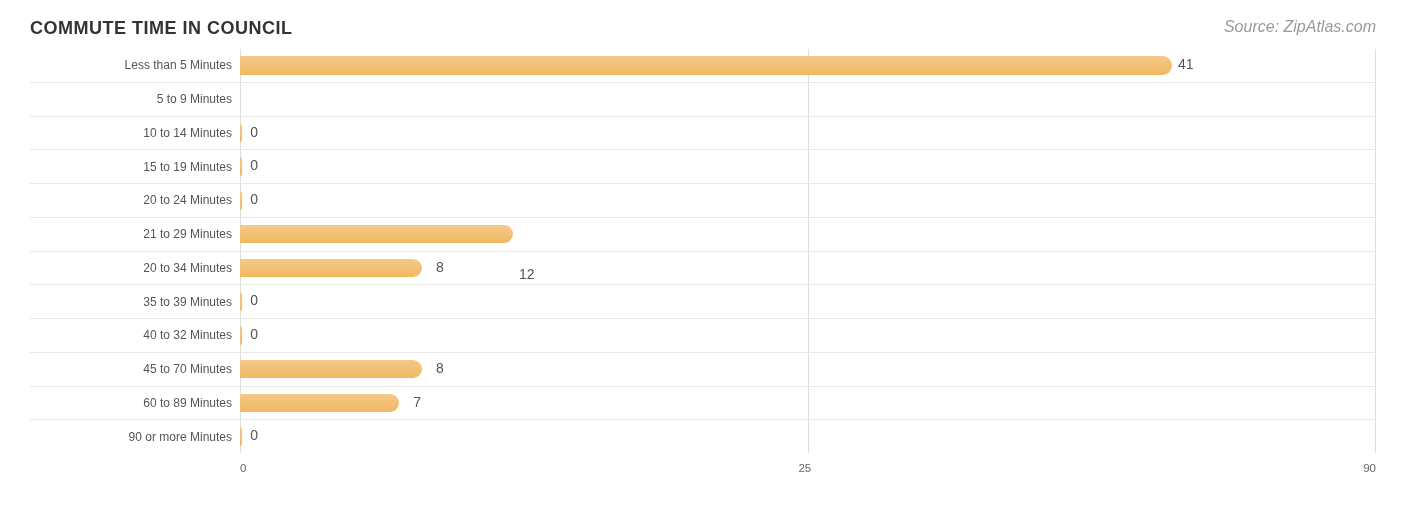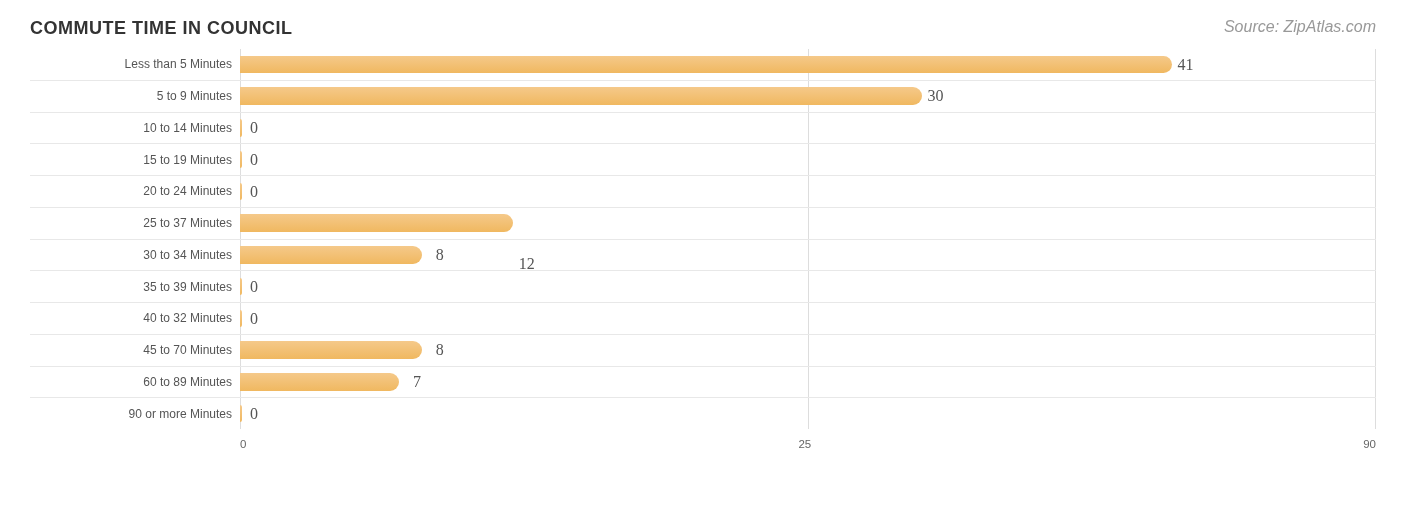--- a/index.html
+++ b/index.html
@@ -13,7 +13,7 @@
     .chart-container {
       width: 1406px;
       height: 524px;
-      padding: 18px 30px 56px 30px;
+      padding: 18px 30px 32px 30px;
       position: relative;
     }
     .chart-title {

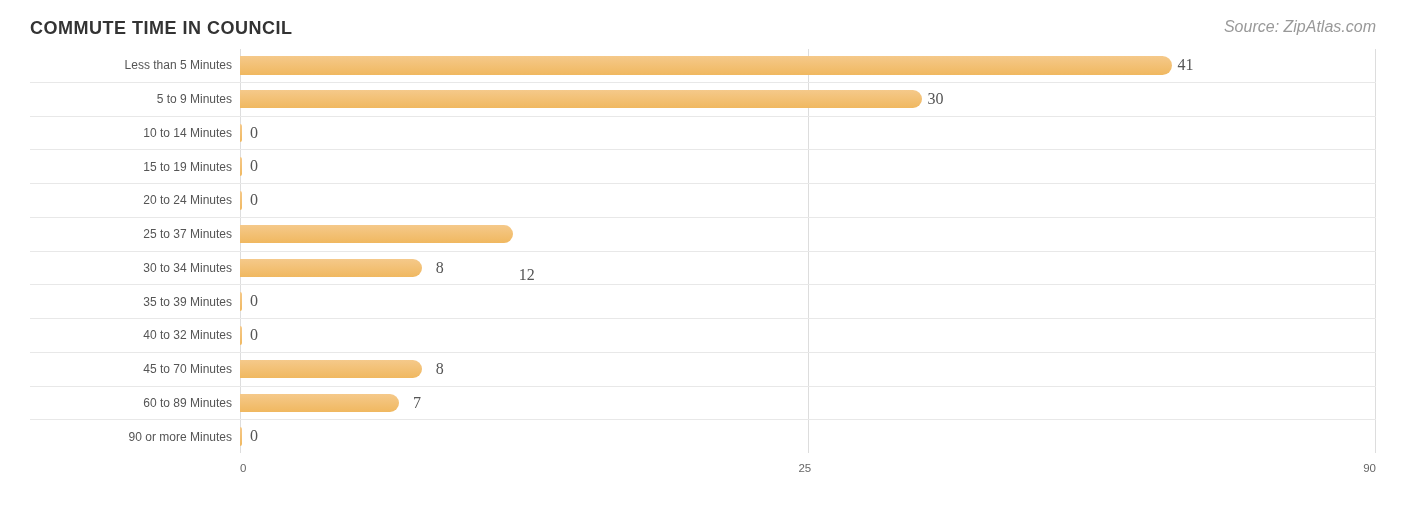--- a/index.html
+++ b/index.html
@@ -95,10 +95,9 @@
     .bar-value {
       position: absolute;
       right: -22px;
-      font-size: 16px;
+      font-size: 14px;
       color: #555;
       white-space: nowrap;
-      font-family: Liberation Serif, serif;
     }
     .x-axis {
       position: absolute;

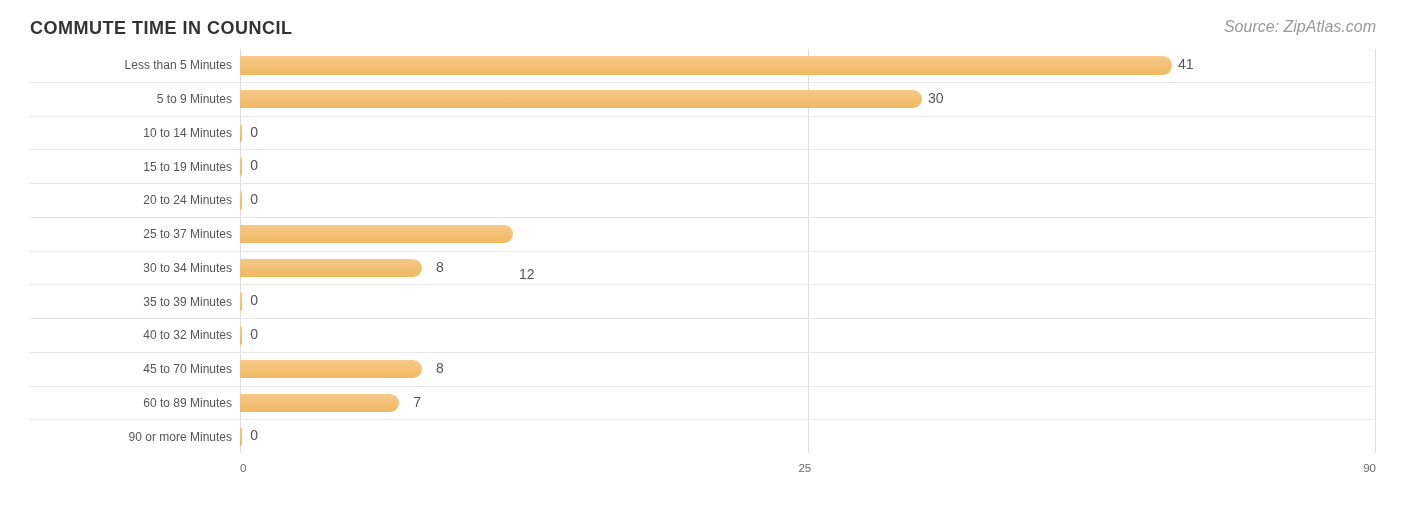--- a/index.html
+++ b/index.html
@@ -141,11 +141,6 @@
         </div>
         <div class="bar-row">
           <div class="bar-label">5 to 9 Minutes</div>
-          <div class="bar-track">
-            <div class="bar-fill" style="width: 60%;">
-              <span class="bar-value" style="right: -22px;">30</span>
-            </div>
-          </div>
         </div>
         <div class="bar-row">
           <div class="bar-label">10 to 14 Minutes</div>

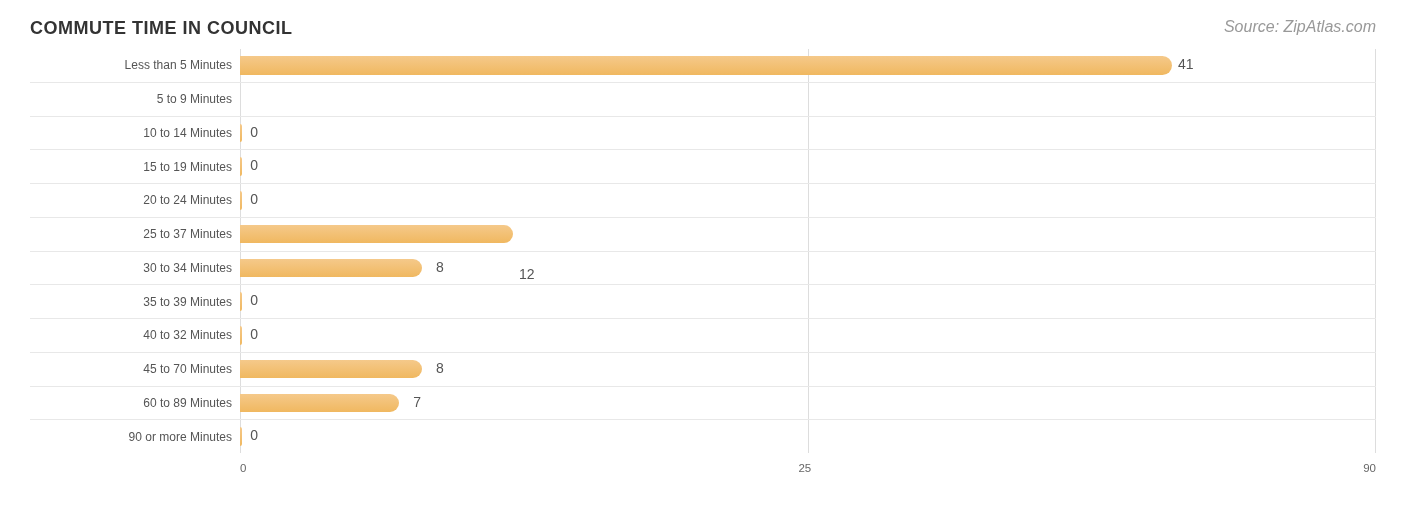--- a/index.html
+++ b/index.html
@@ -167,7 +167,7 @@
           </div>
         </div>
         <div class="bar-row">
-          <div class="bar-label">25 to 37 Minutes</div>
+          <div class="bar-label">21 to 29 Minutes</div>
           <div class="bar-track">
             <div class="bar-fill" style="width: 24%;">
               <span class="bar-value" style="right: -22px; margin-top: 41px;">12</span>

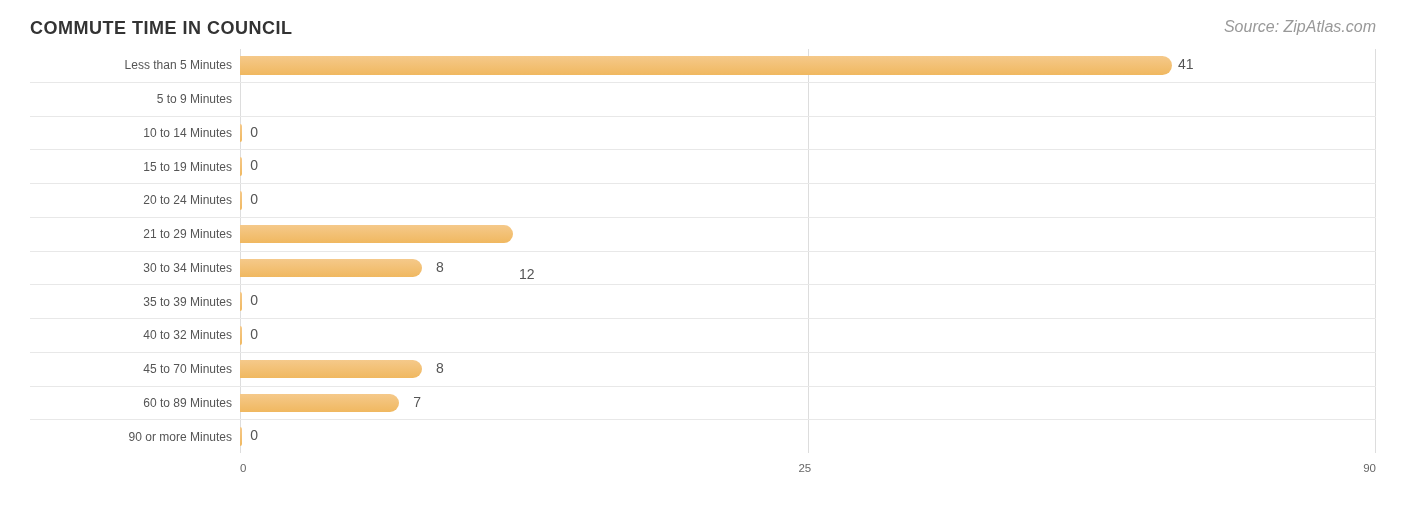--- a/index.html
+++ b/index.html
@@ -175,7 +175,7 @@
           </div>
         </div>
         <div class="bar-row">
-          <div class="bar-label">30 to 34 Minutes</div>
+          <div class="bar-label">20 to 34 Minutes</div>
           <div class="bar-track">
             <div class="bar-fill" style="width: 16%;">
               <span class="bar-value" style="right: -22px;">8</span>

